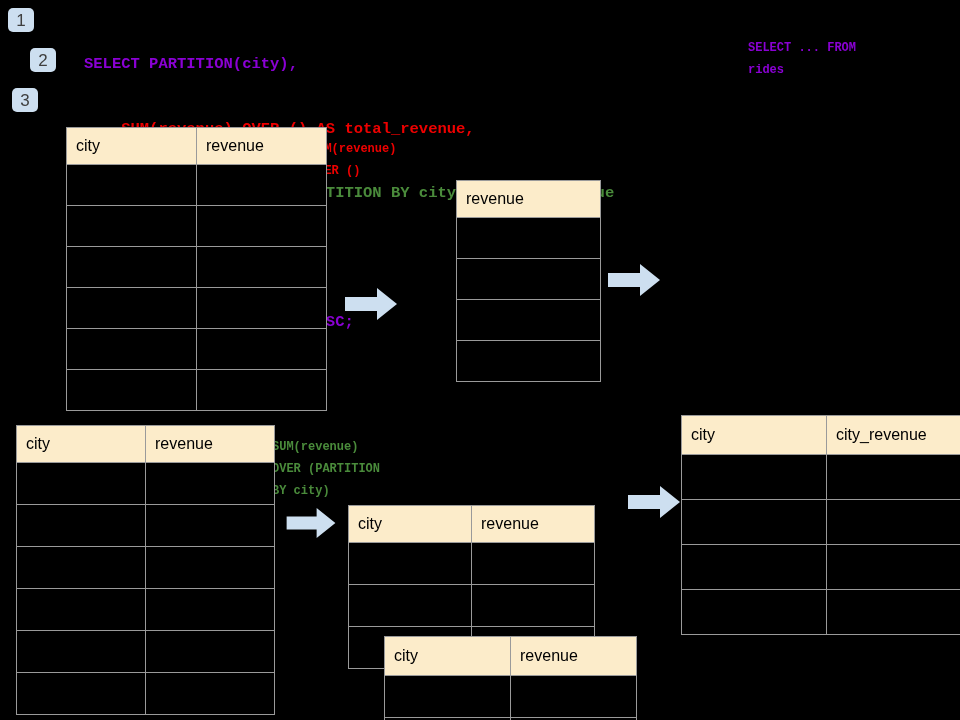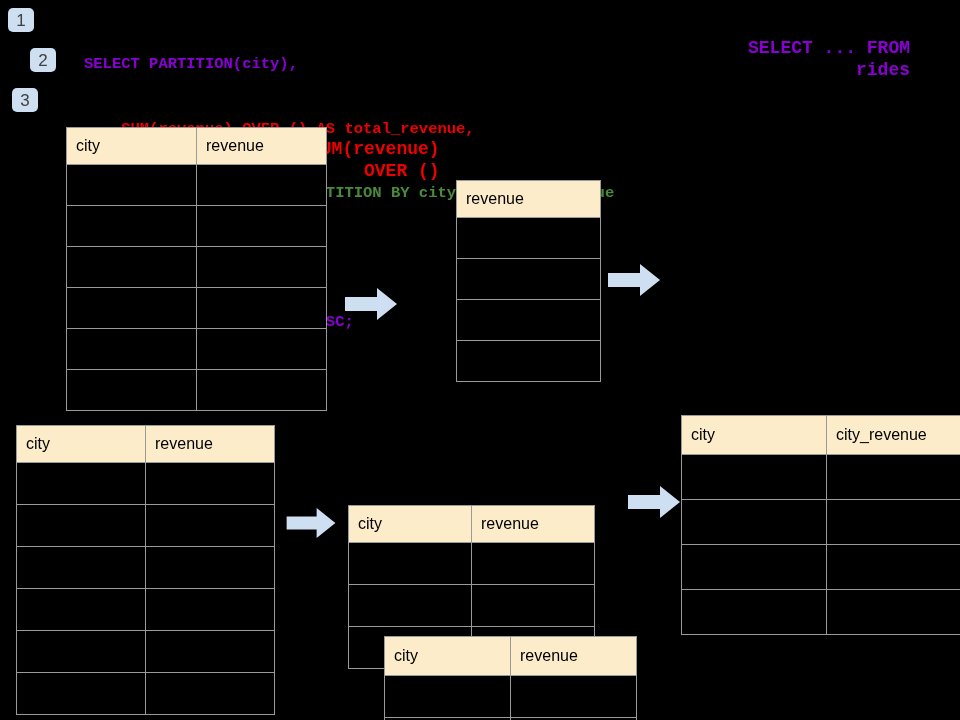--- a/index.html
+++ b/index.html
@@ -51,11 +51,10 @@
   .annot {
     position: absolute;
     font-family: "Liberation Mono", monospace;
-    font-size: 18px;
+    font-size: 12px;
     font-weight: bold;
     white-space: pre;
     line-height: 22px;
-    text-align: right;
   }
 
   

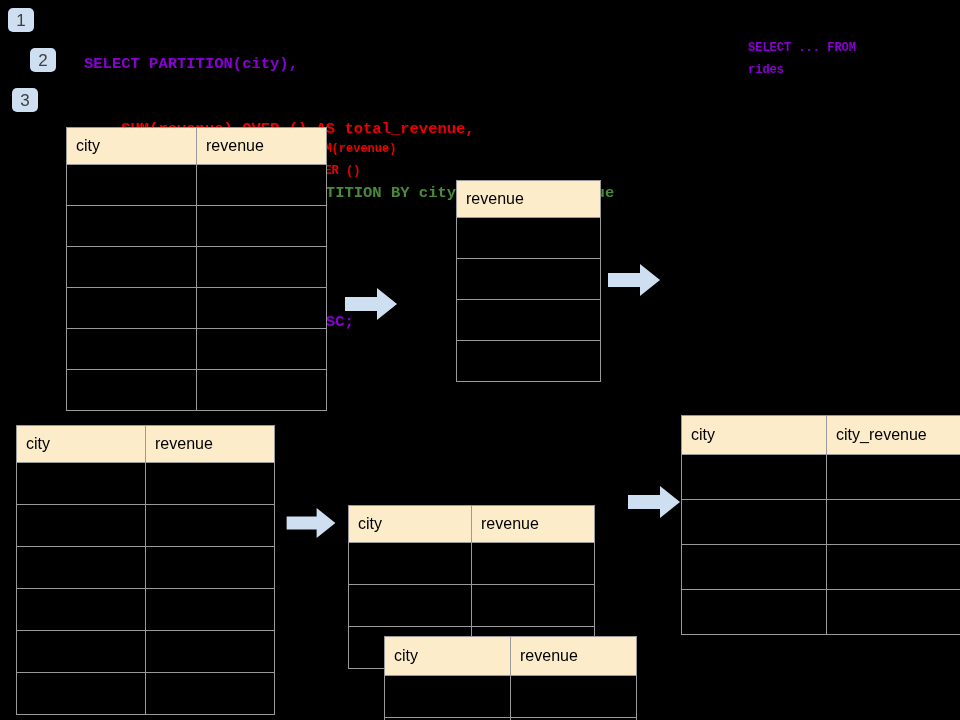--- a/index.html
+++ b/index.html
@@ -116,6 +116,9 @@
   <div class="annot c-red" style="left:310px; top:138px;">SUM(revenue)
 OVER ()</div>
 
+  <div class="annot c-green" style="left:272px; top:436px;">SUM(revenue)
+OVER (PARTITION
+BY city)</div>
 
   <table class="tbl" style="left:66px; top:127px; width:240px;">
     <thead>

